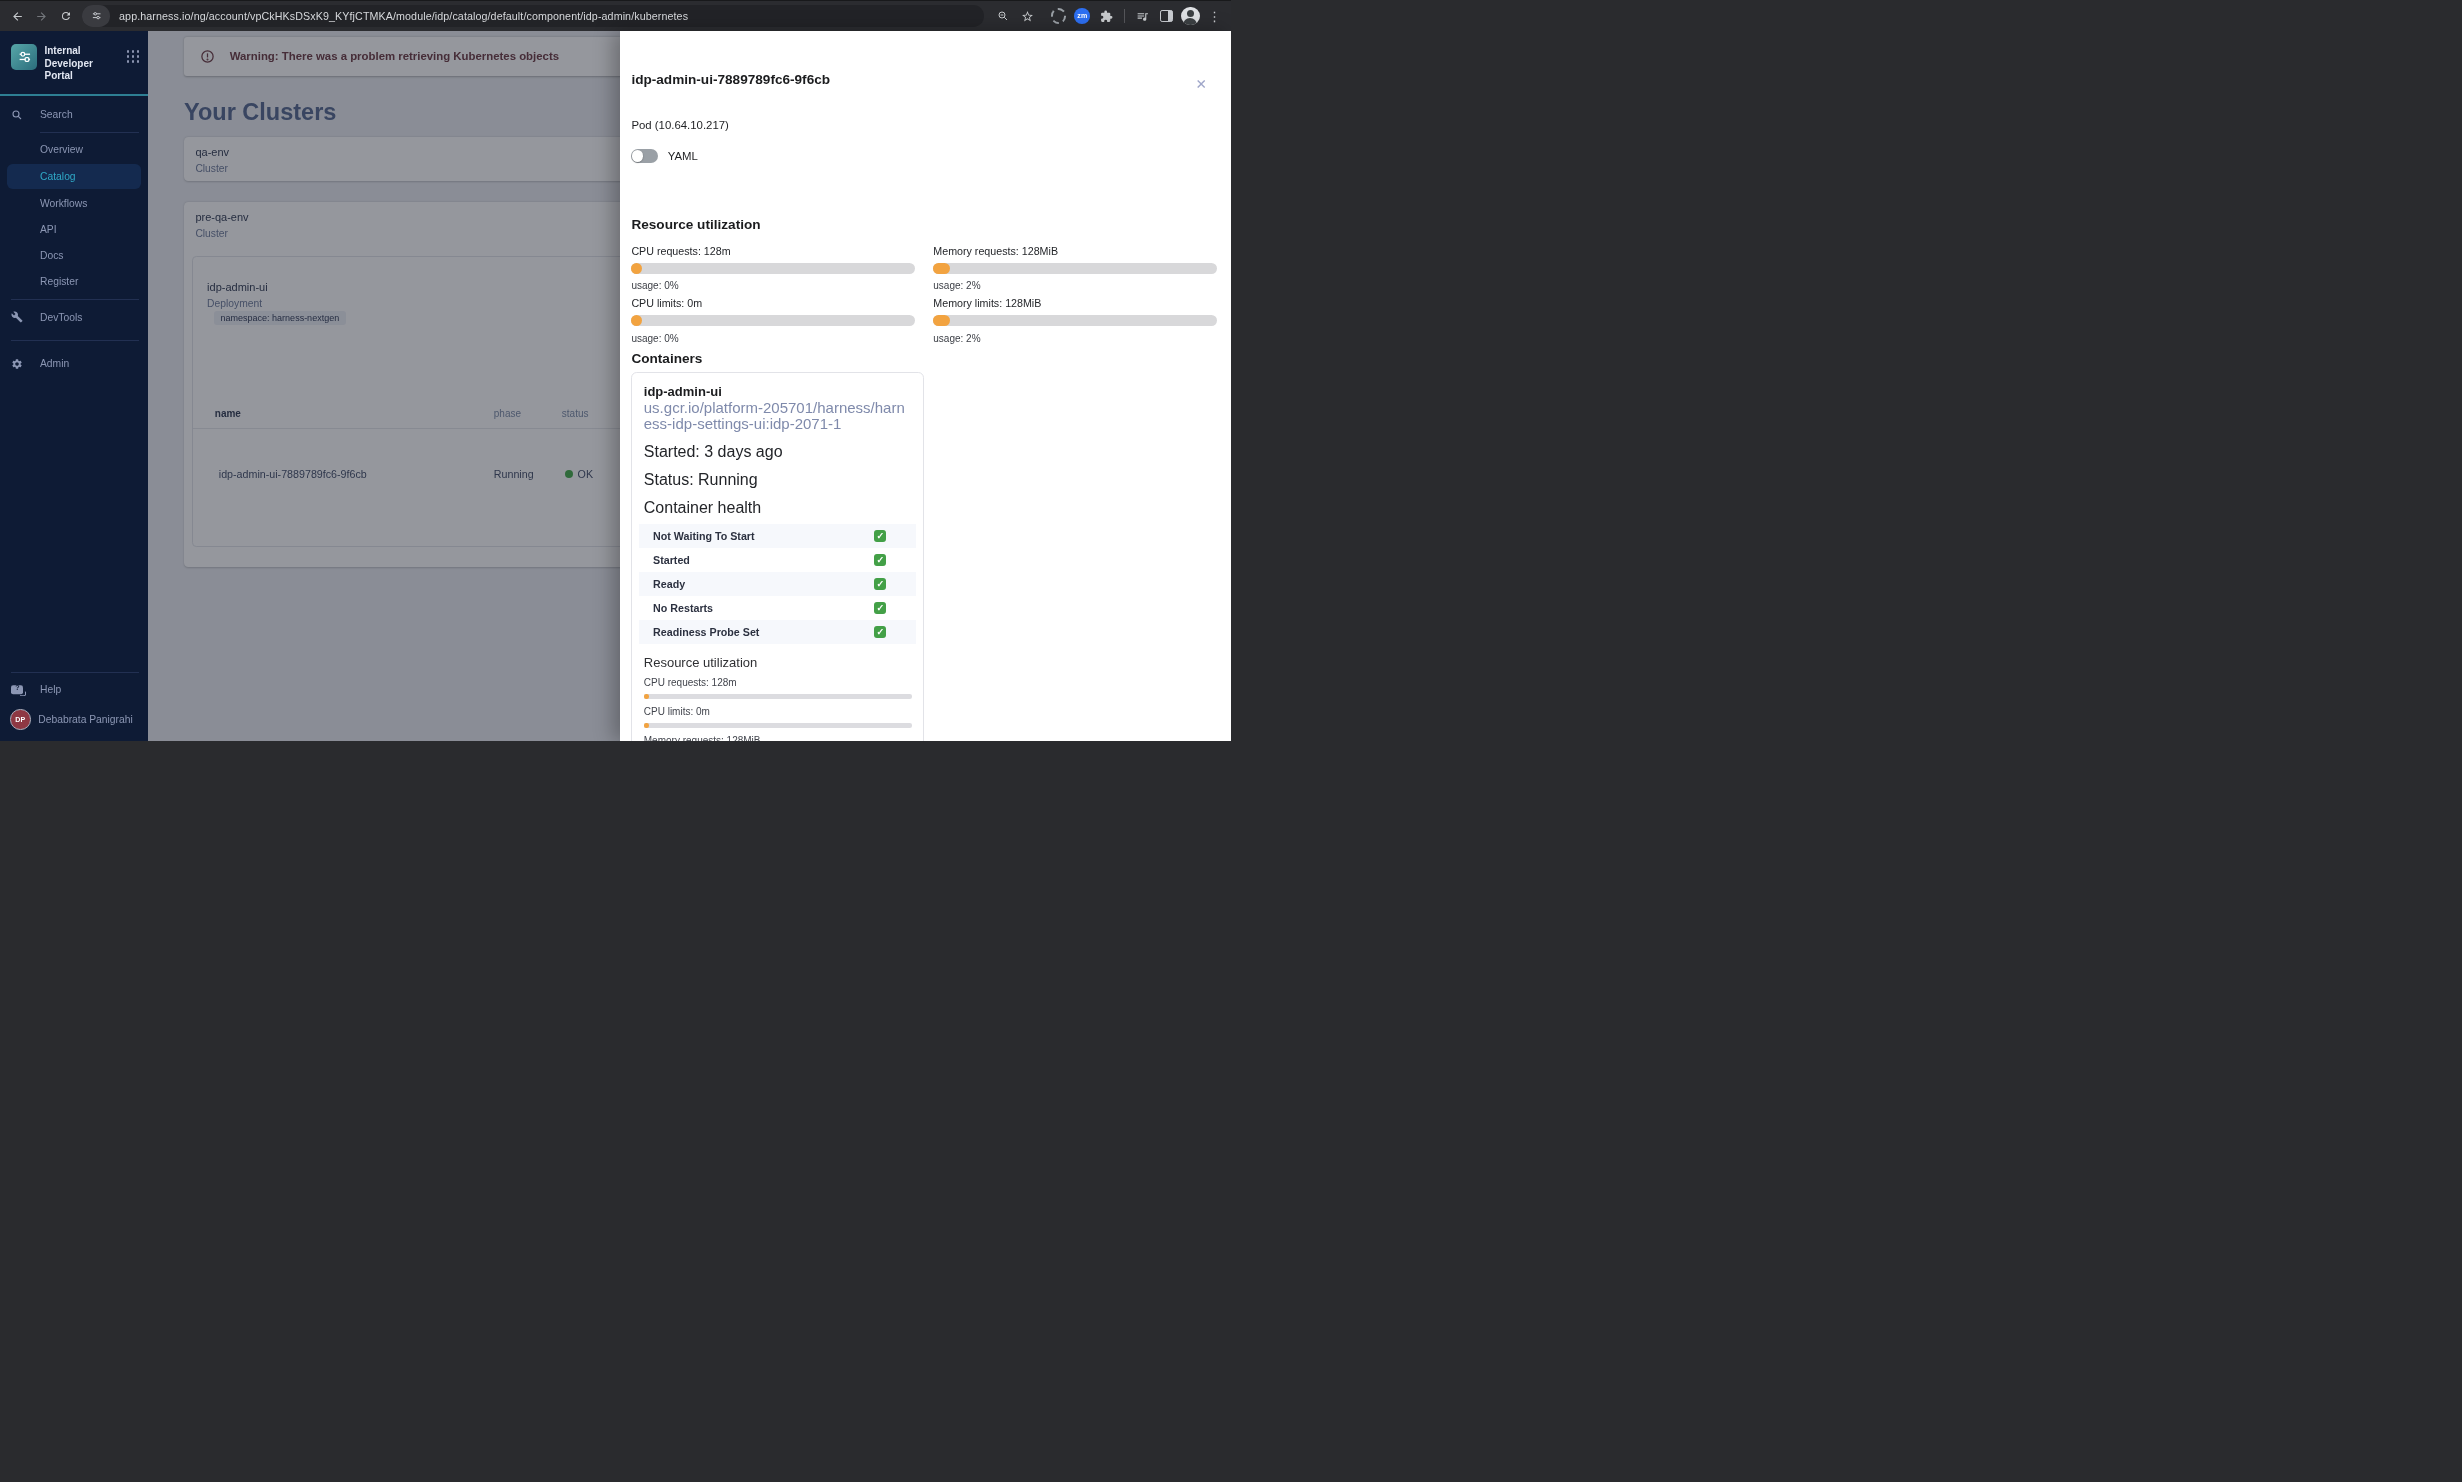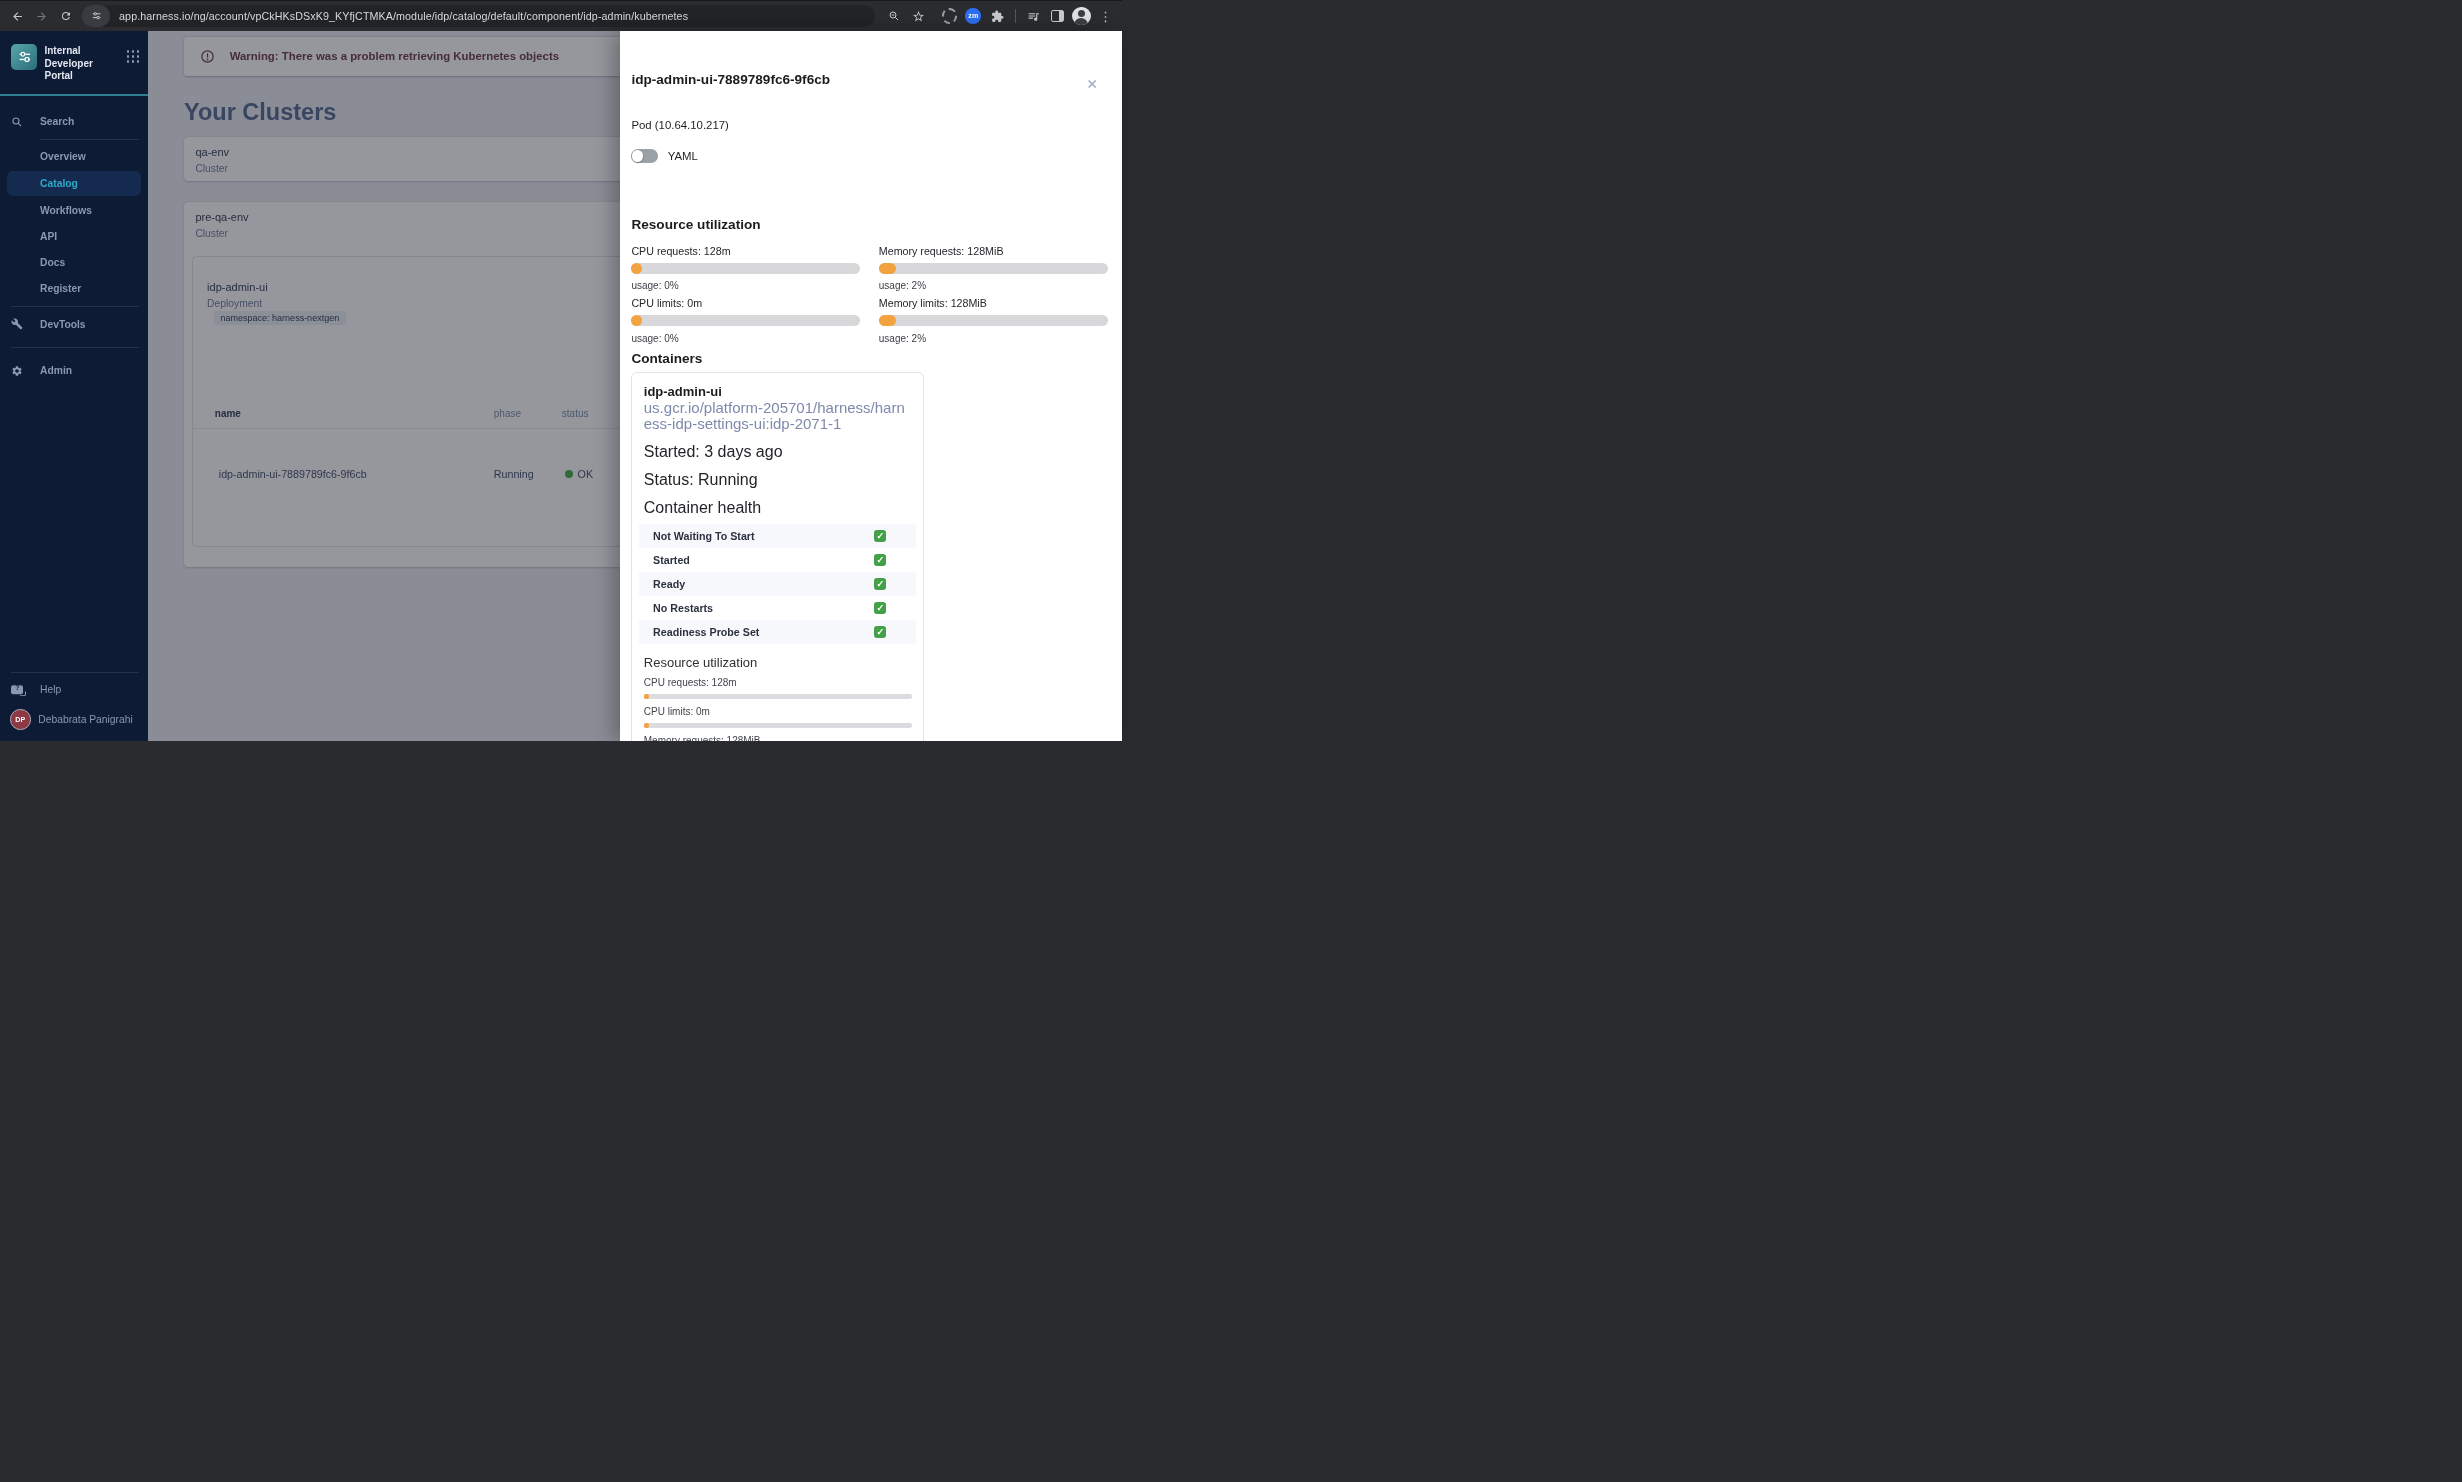--- a/index.html
+++ b/index.html
@@ -4,7 +4,7 @@
 <style>
   html,body{margin:0;padding:0;width:1231px;height:741px;overflow:hidden;
     background:#2a2b2e;font-family:"Liberation Sans",sans-serif;}
-  .screen{position:relative;width:1122px;height:741px;}
+  .screen{position:relative;width:1231px;height:741px;}
 
   
   .toolbar{position:absolute;left:0;top:0;right:0;height:31px;background:#2b2c30;

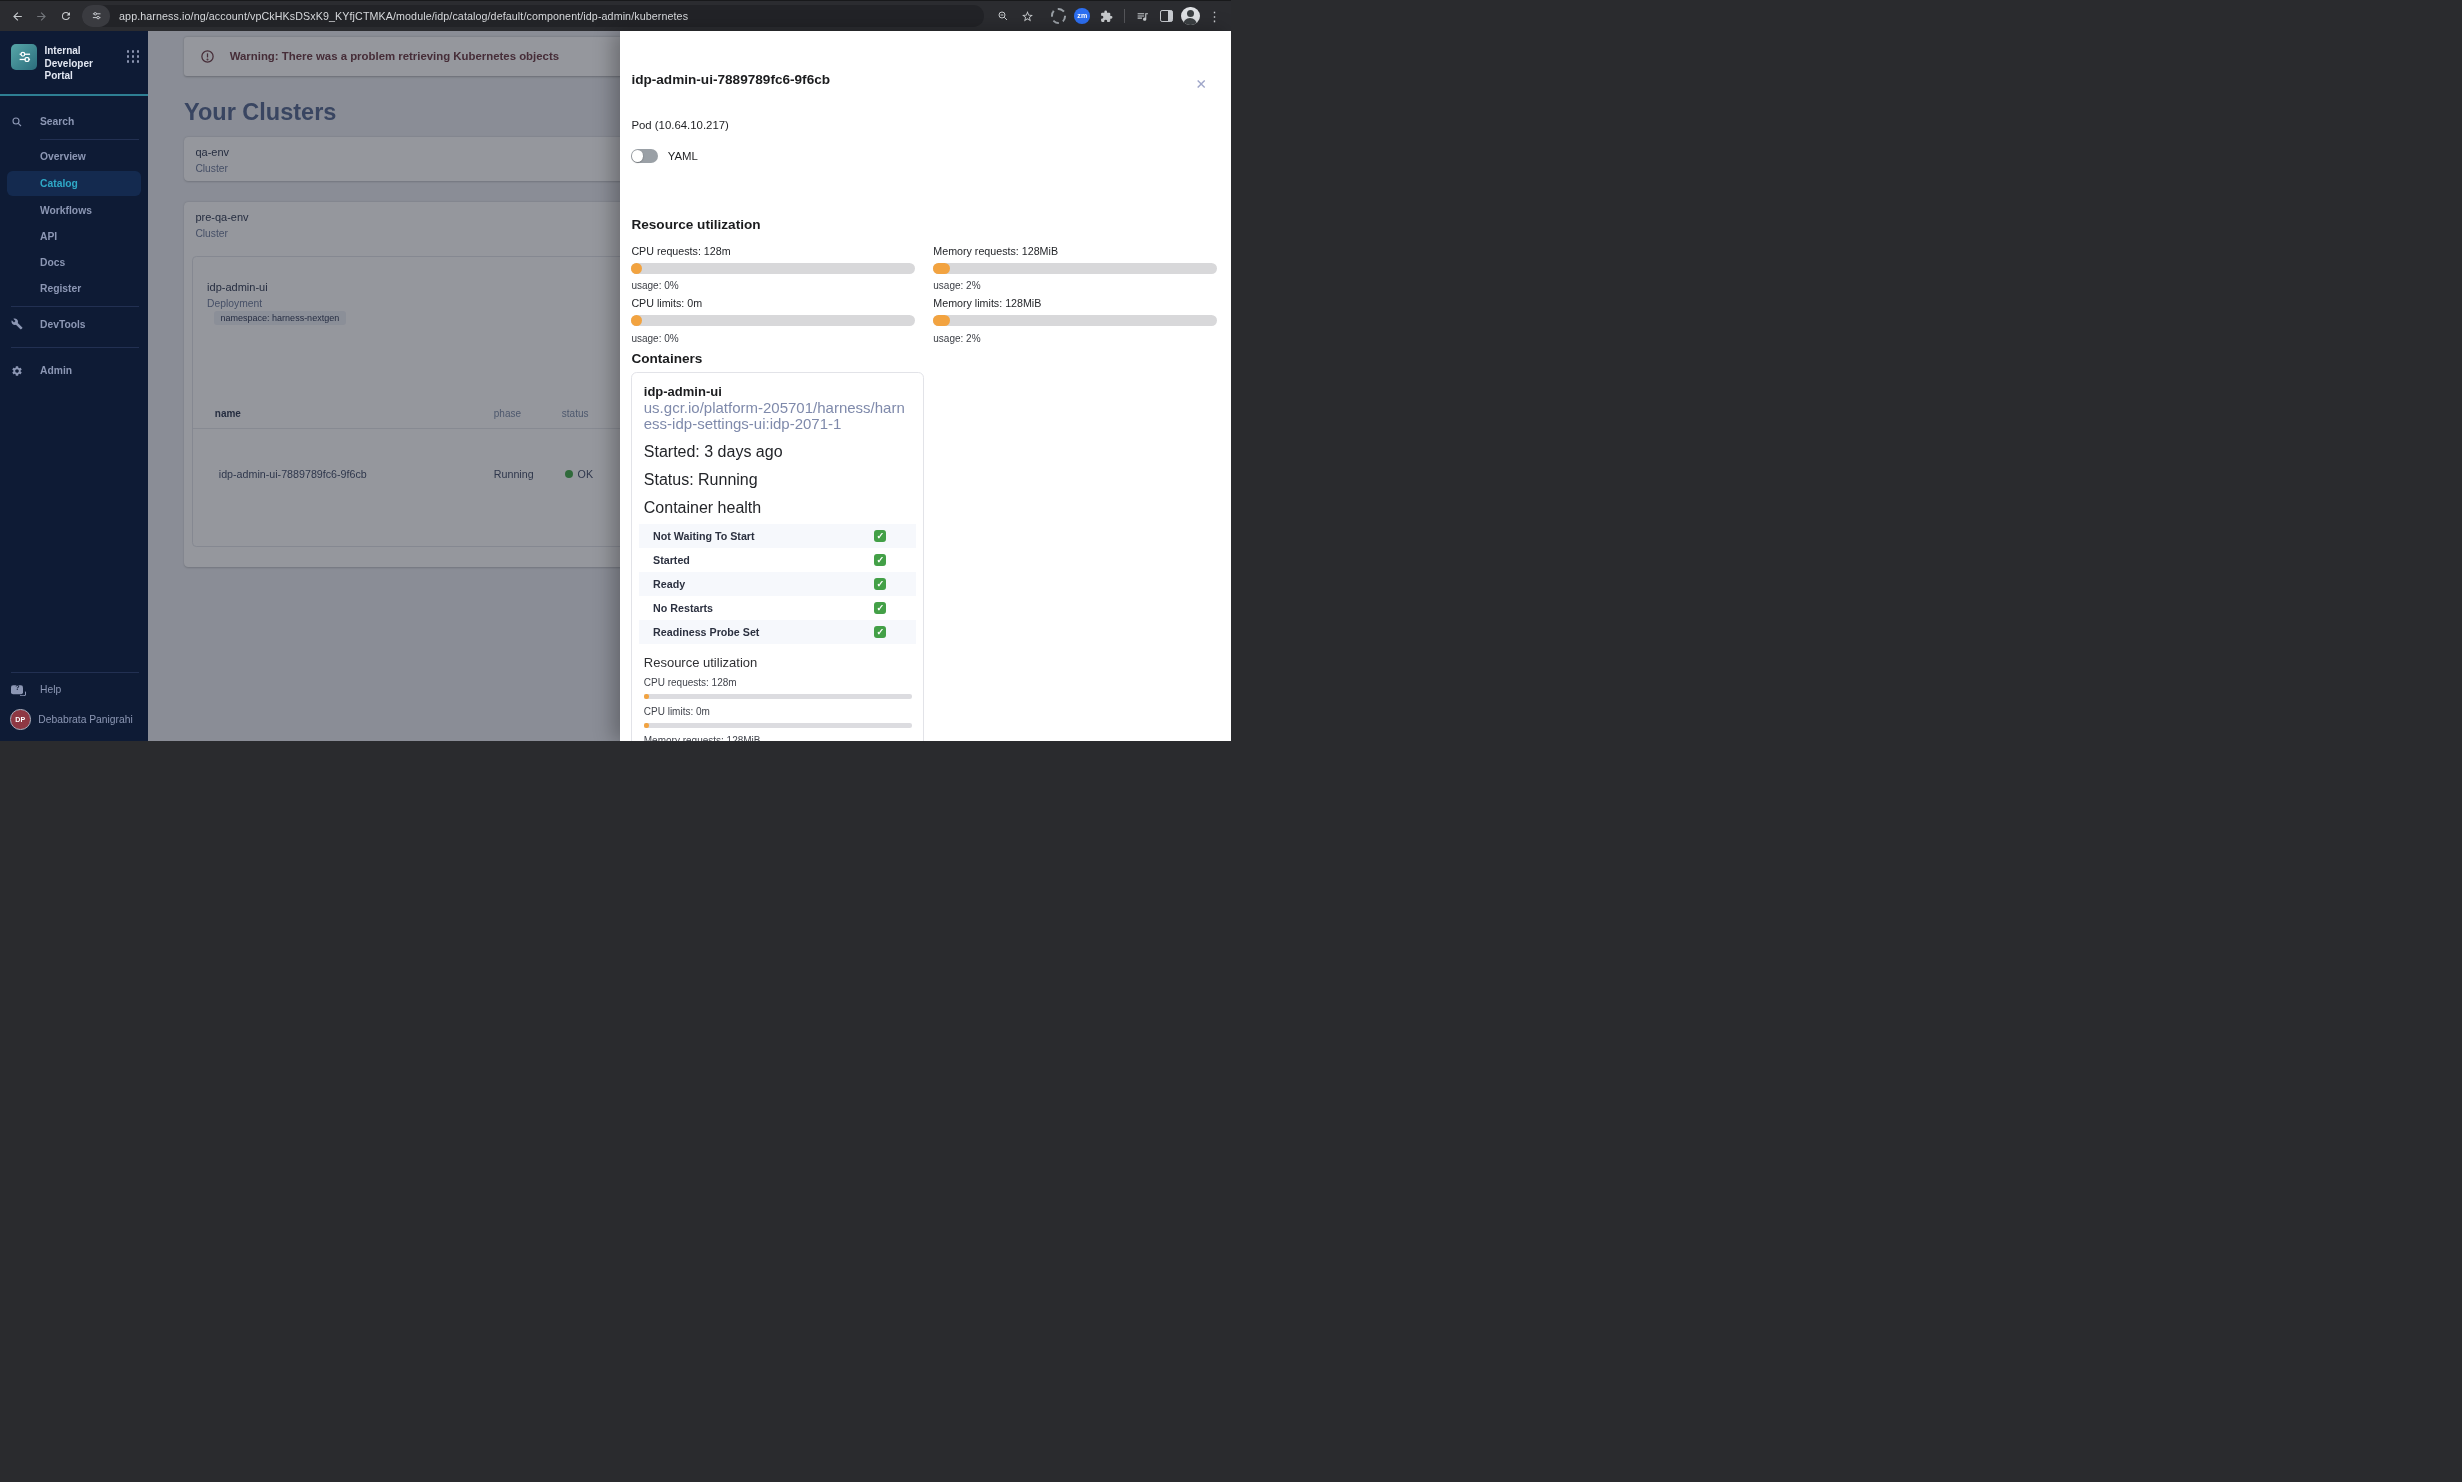--- a/index.html
+++ b/index.html
@@ -45,7 +45,7 @@
     grid-template-rows:repeat(3,2.9px);gap:2.1px;}
   .grid-dots i{width:2.9px;height:2.9px;border-radius:50%;background:#8b95b0;}
   .teal-rule{height:1.4px;background:#2e7f93;margin-top:11.4px;}
-  .nav{padding-top:13px;font-weight:bold;}
+  .nav{padding-top:6px;}
   .nav-item{position:relative;height:26px;display:flex;align-items:center;font-size:10.3px;
     color:#8c97b4;cursor:pointer;}
   .nav-item .nav-ic{position:absolute;left:11.4px;top:50%;transform:translateY(-50%);display:flex;}

